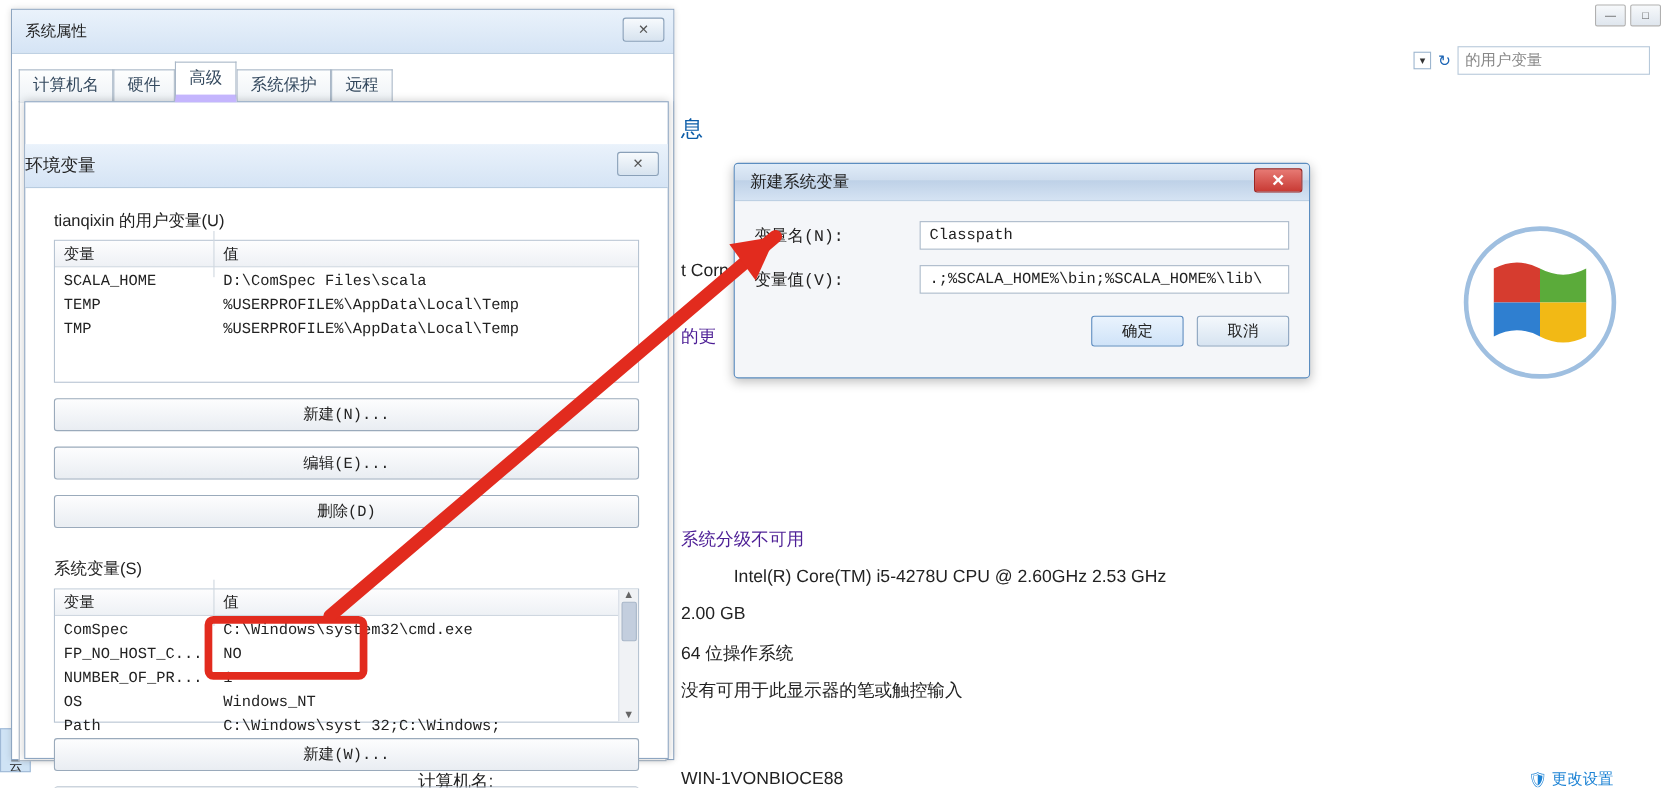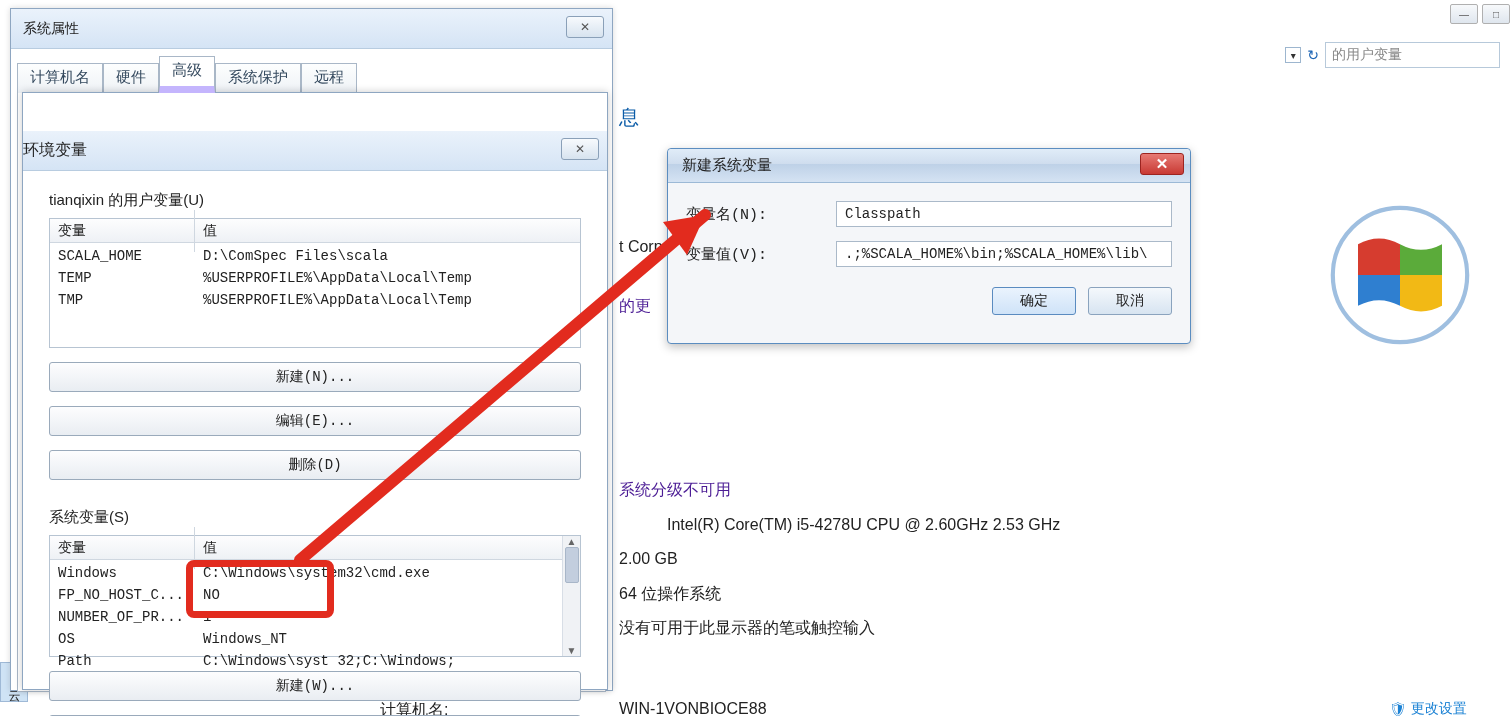--- a/index.html
+++ b/index.html
@@ -403,7 +403,7 @@
       </div>
       <div class="var-rows mono" id="sys-rows" style="padding-right:18px;">
           <div class="var-row">
-            <div class="n">Windows</div>
+            <div class="n">ComSpec</div>
             <div class="v">C:\Windows\system32\cmd.exe</div>
           </div>
           <div class="var-row">

